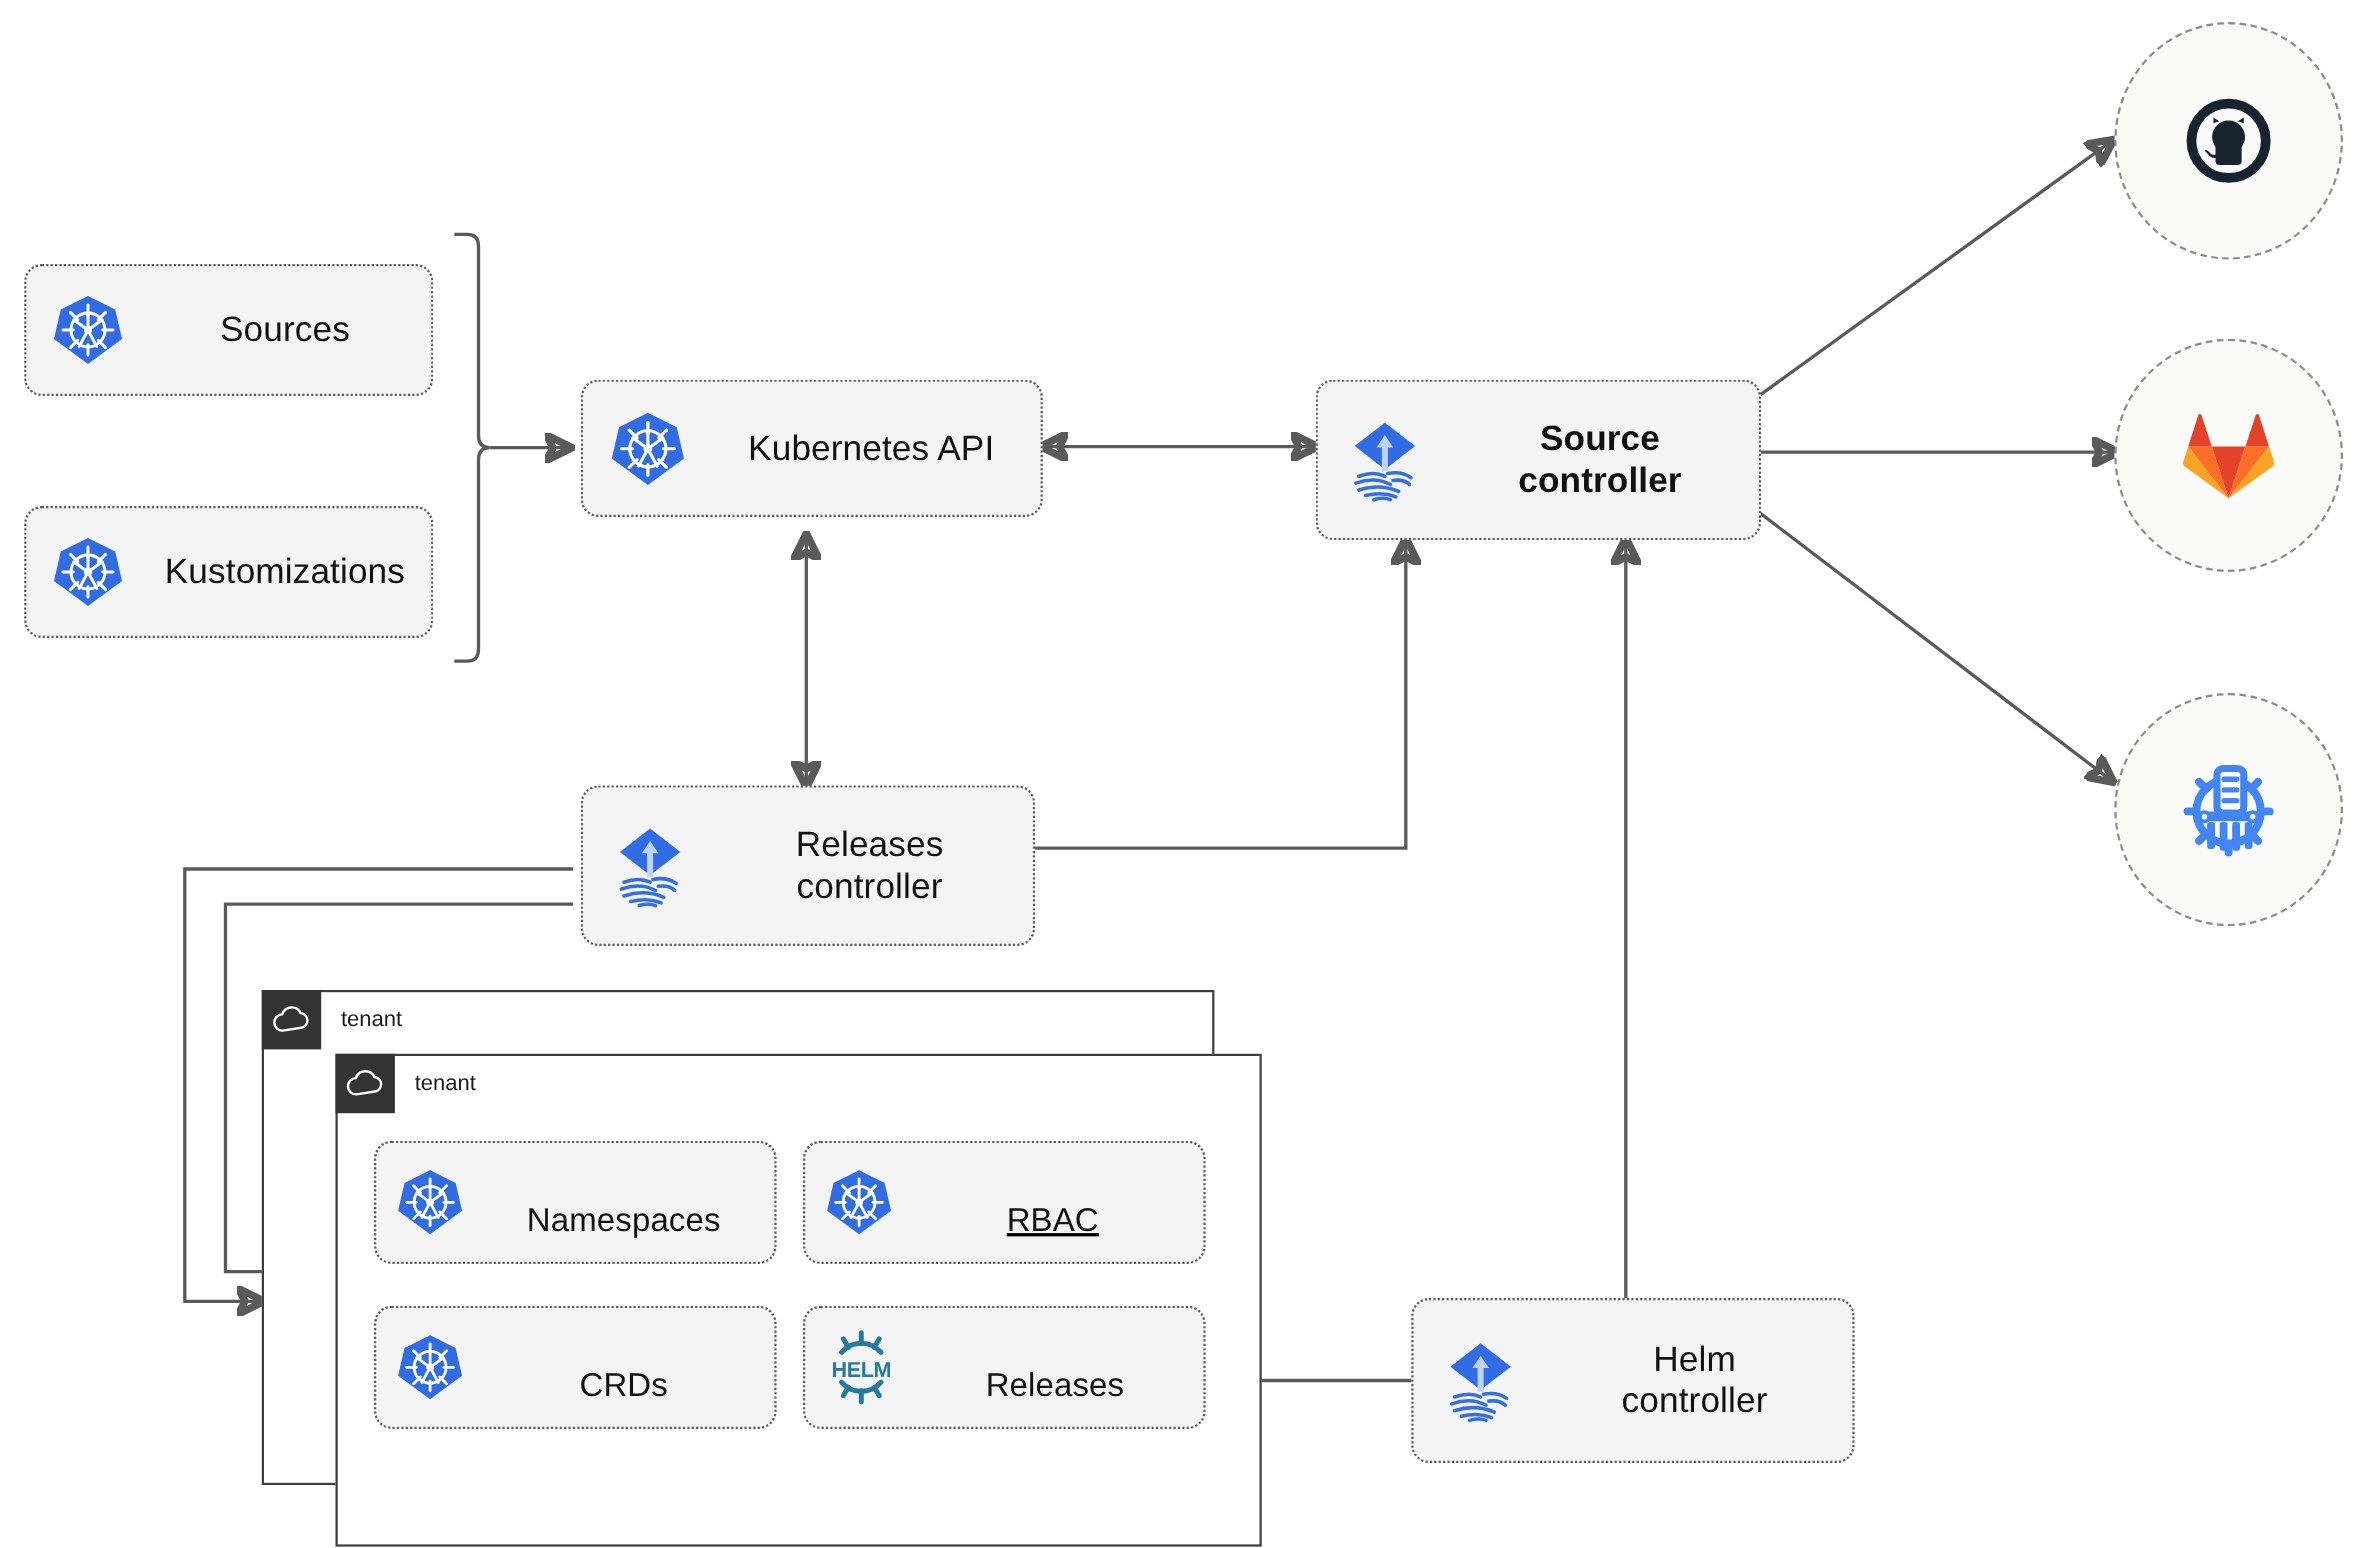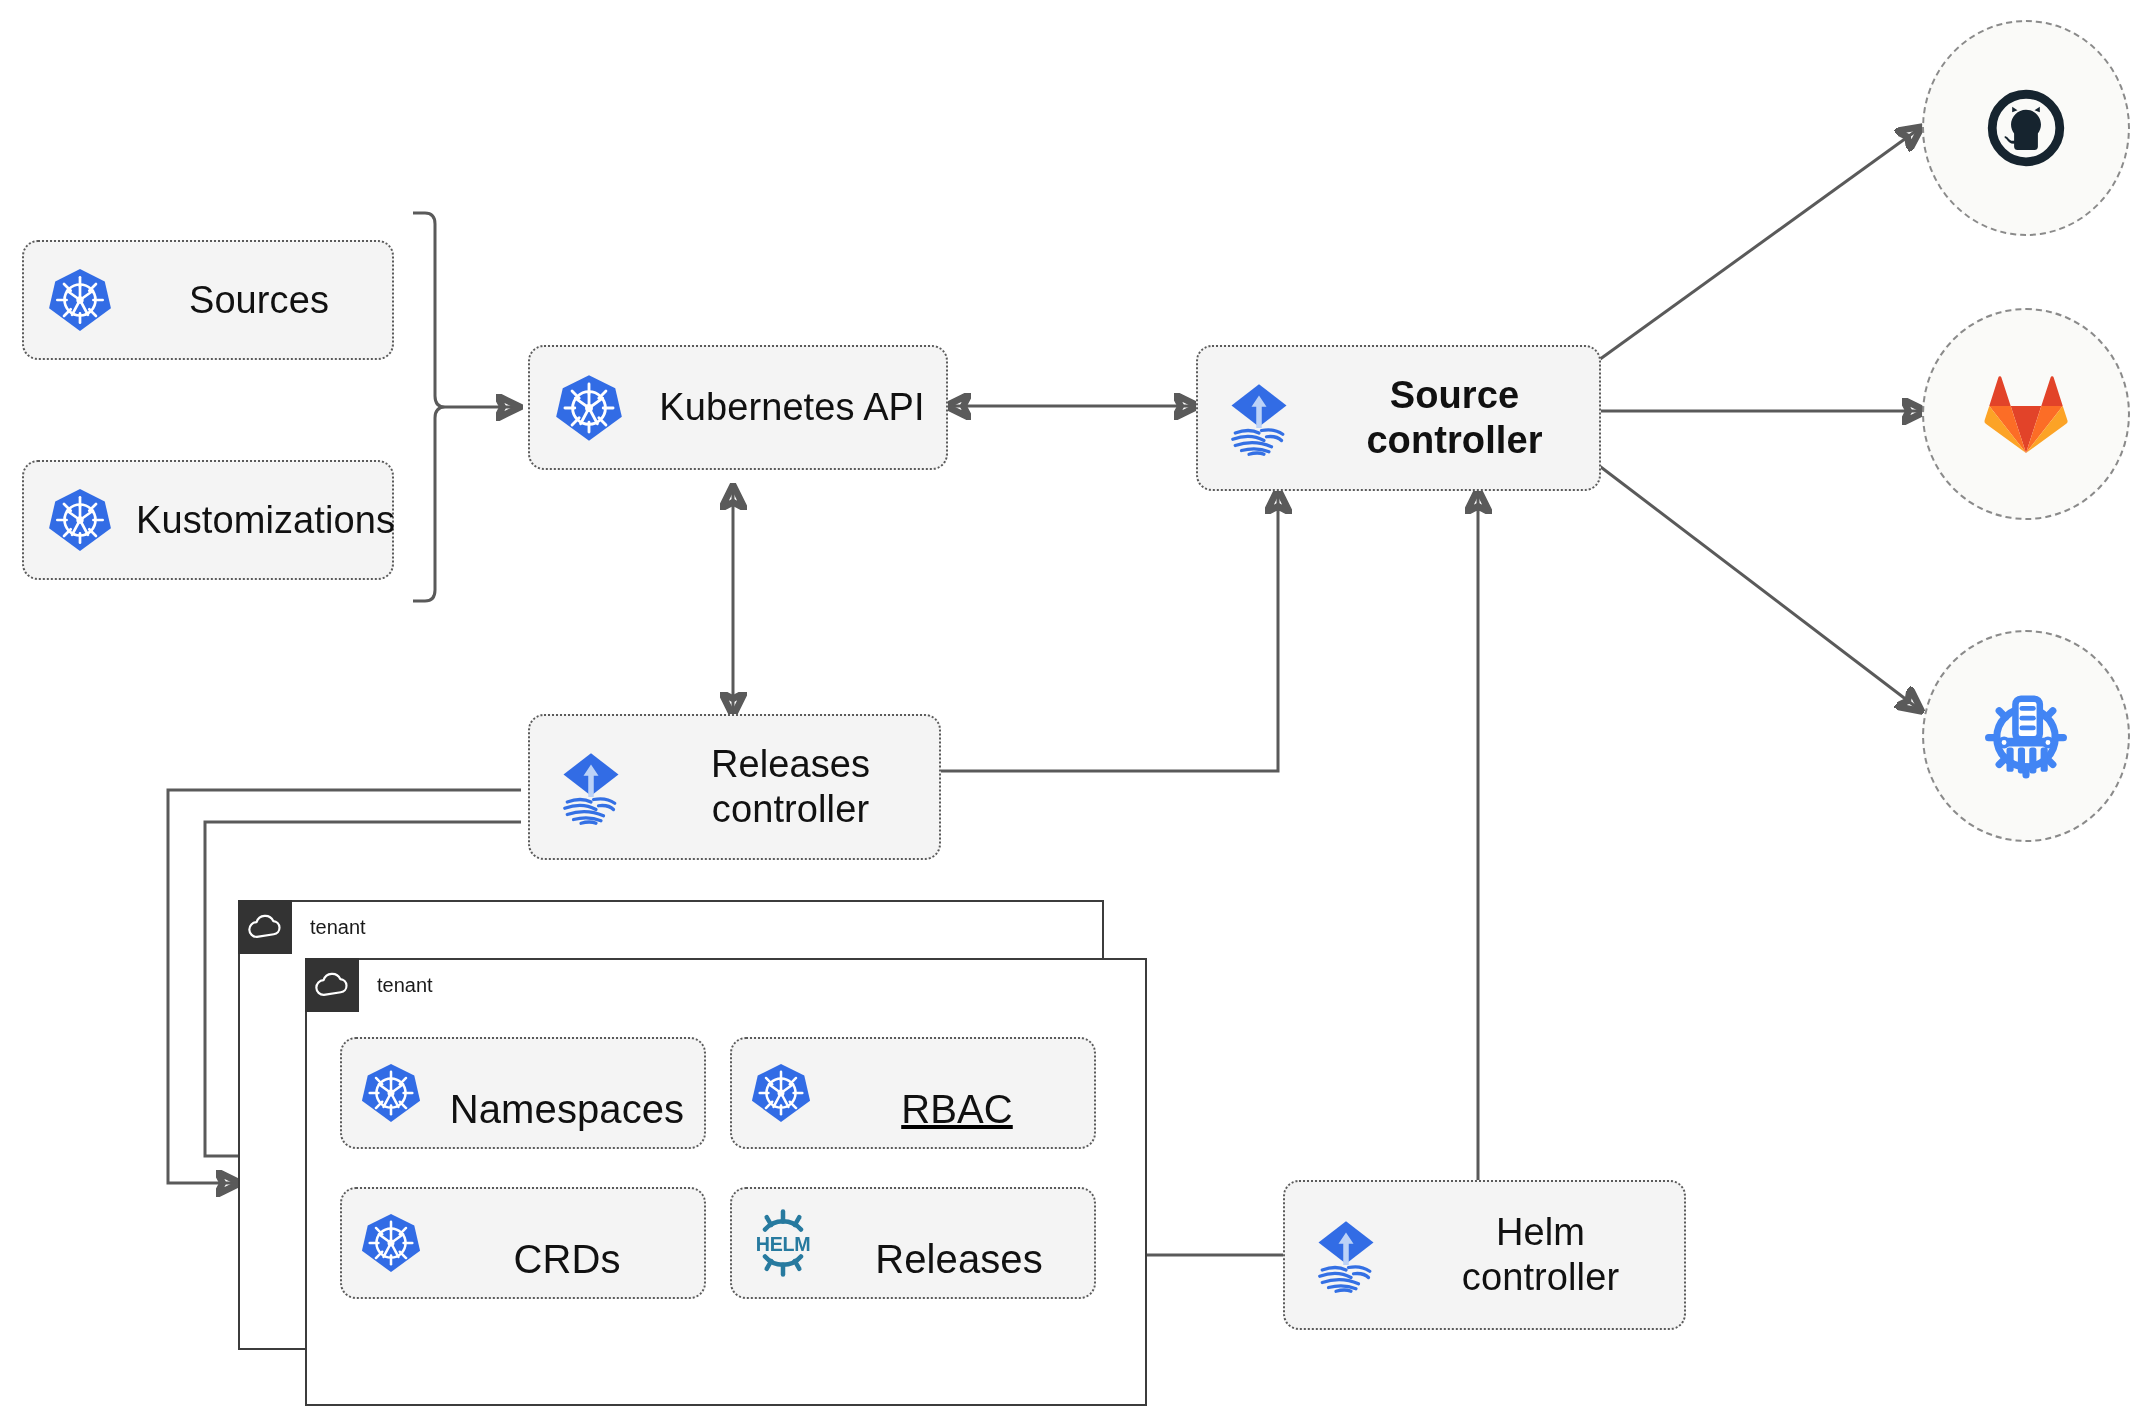--- a/index.html
+++ b/index.html
@@ -40,7 +40,7 @@
     flex: 1 1 auto;
     text-align: center;
     color: #111111;
-    font-size: 38px;
+    font-size: 32px;
     line-height: 1.18;
     letter-spacing: 0.1px;
     white-space: pre-line;

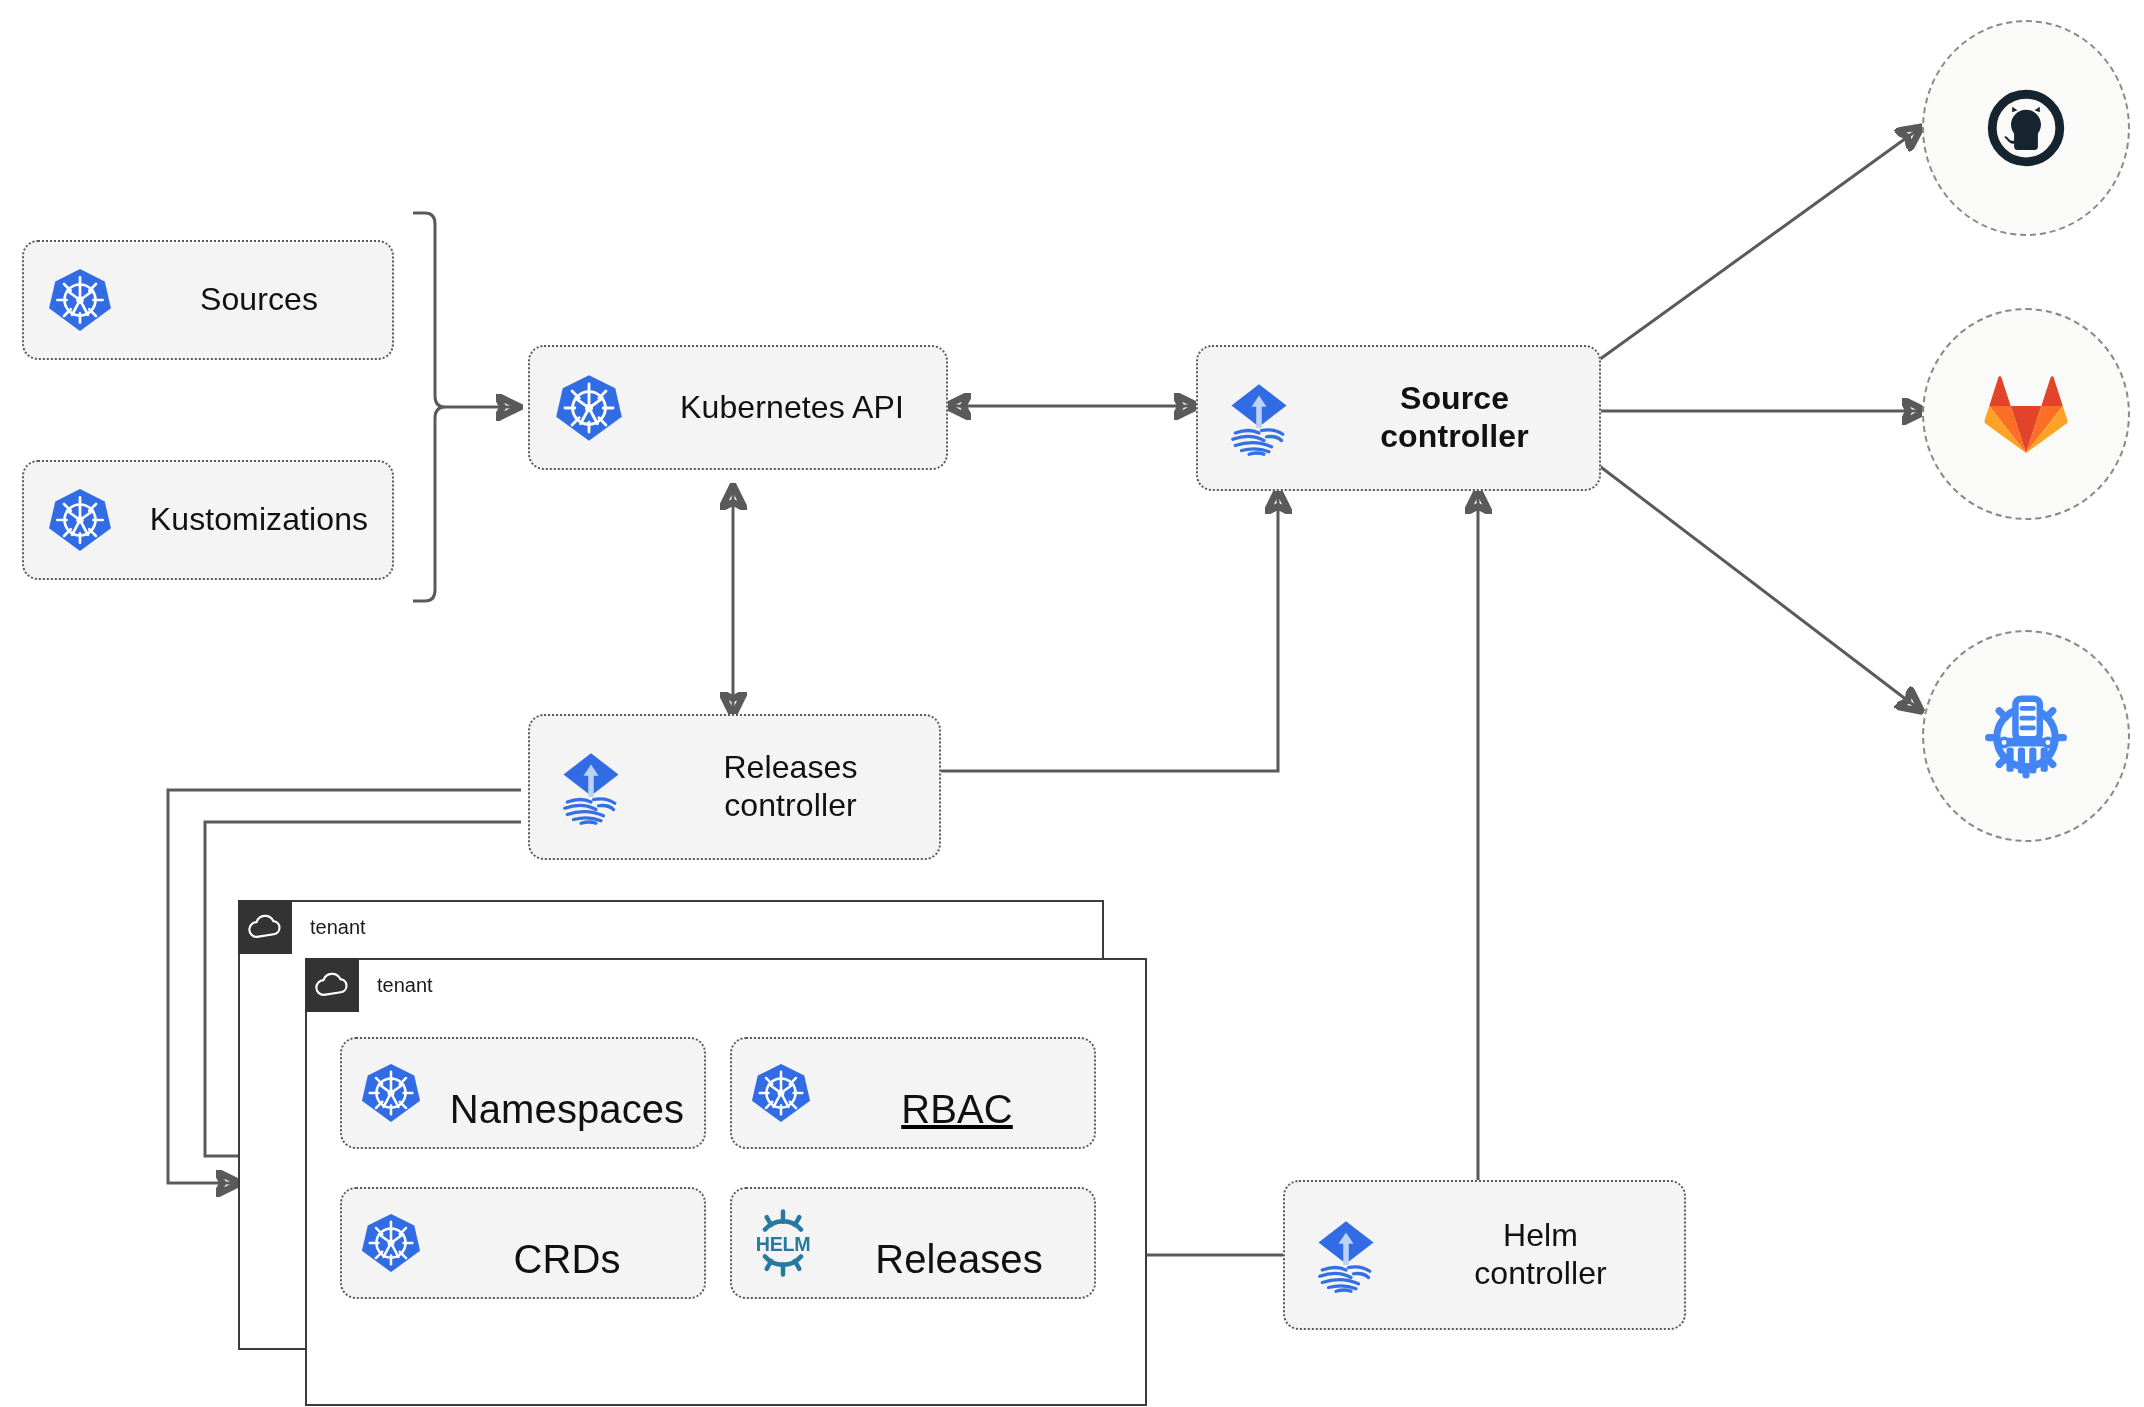--- a/index.html
+++ b/index.html
@@ -46,7 +46,7 @@
     white-space: pre-line;
     padding-right: 10px;
   }
-  .node.small .lbl { font-size: 40px; margin-top: 33px; }
+  .node.small .lbl { font-size: 30px; margin-top: 33px; }
 
   
   .tenant {

